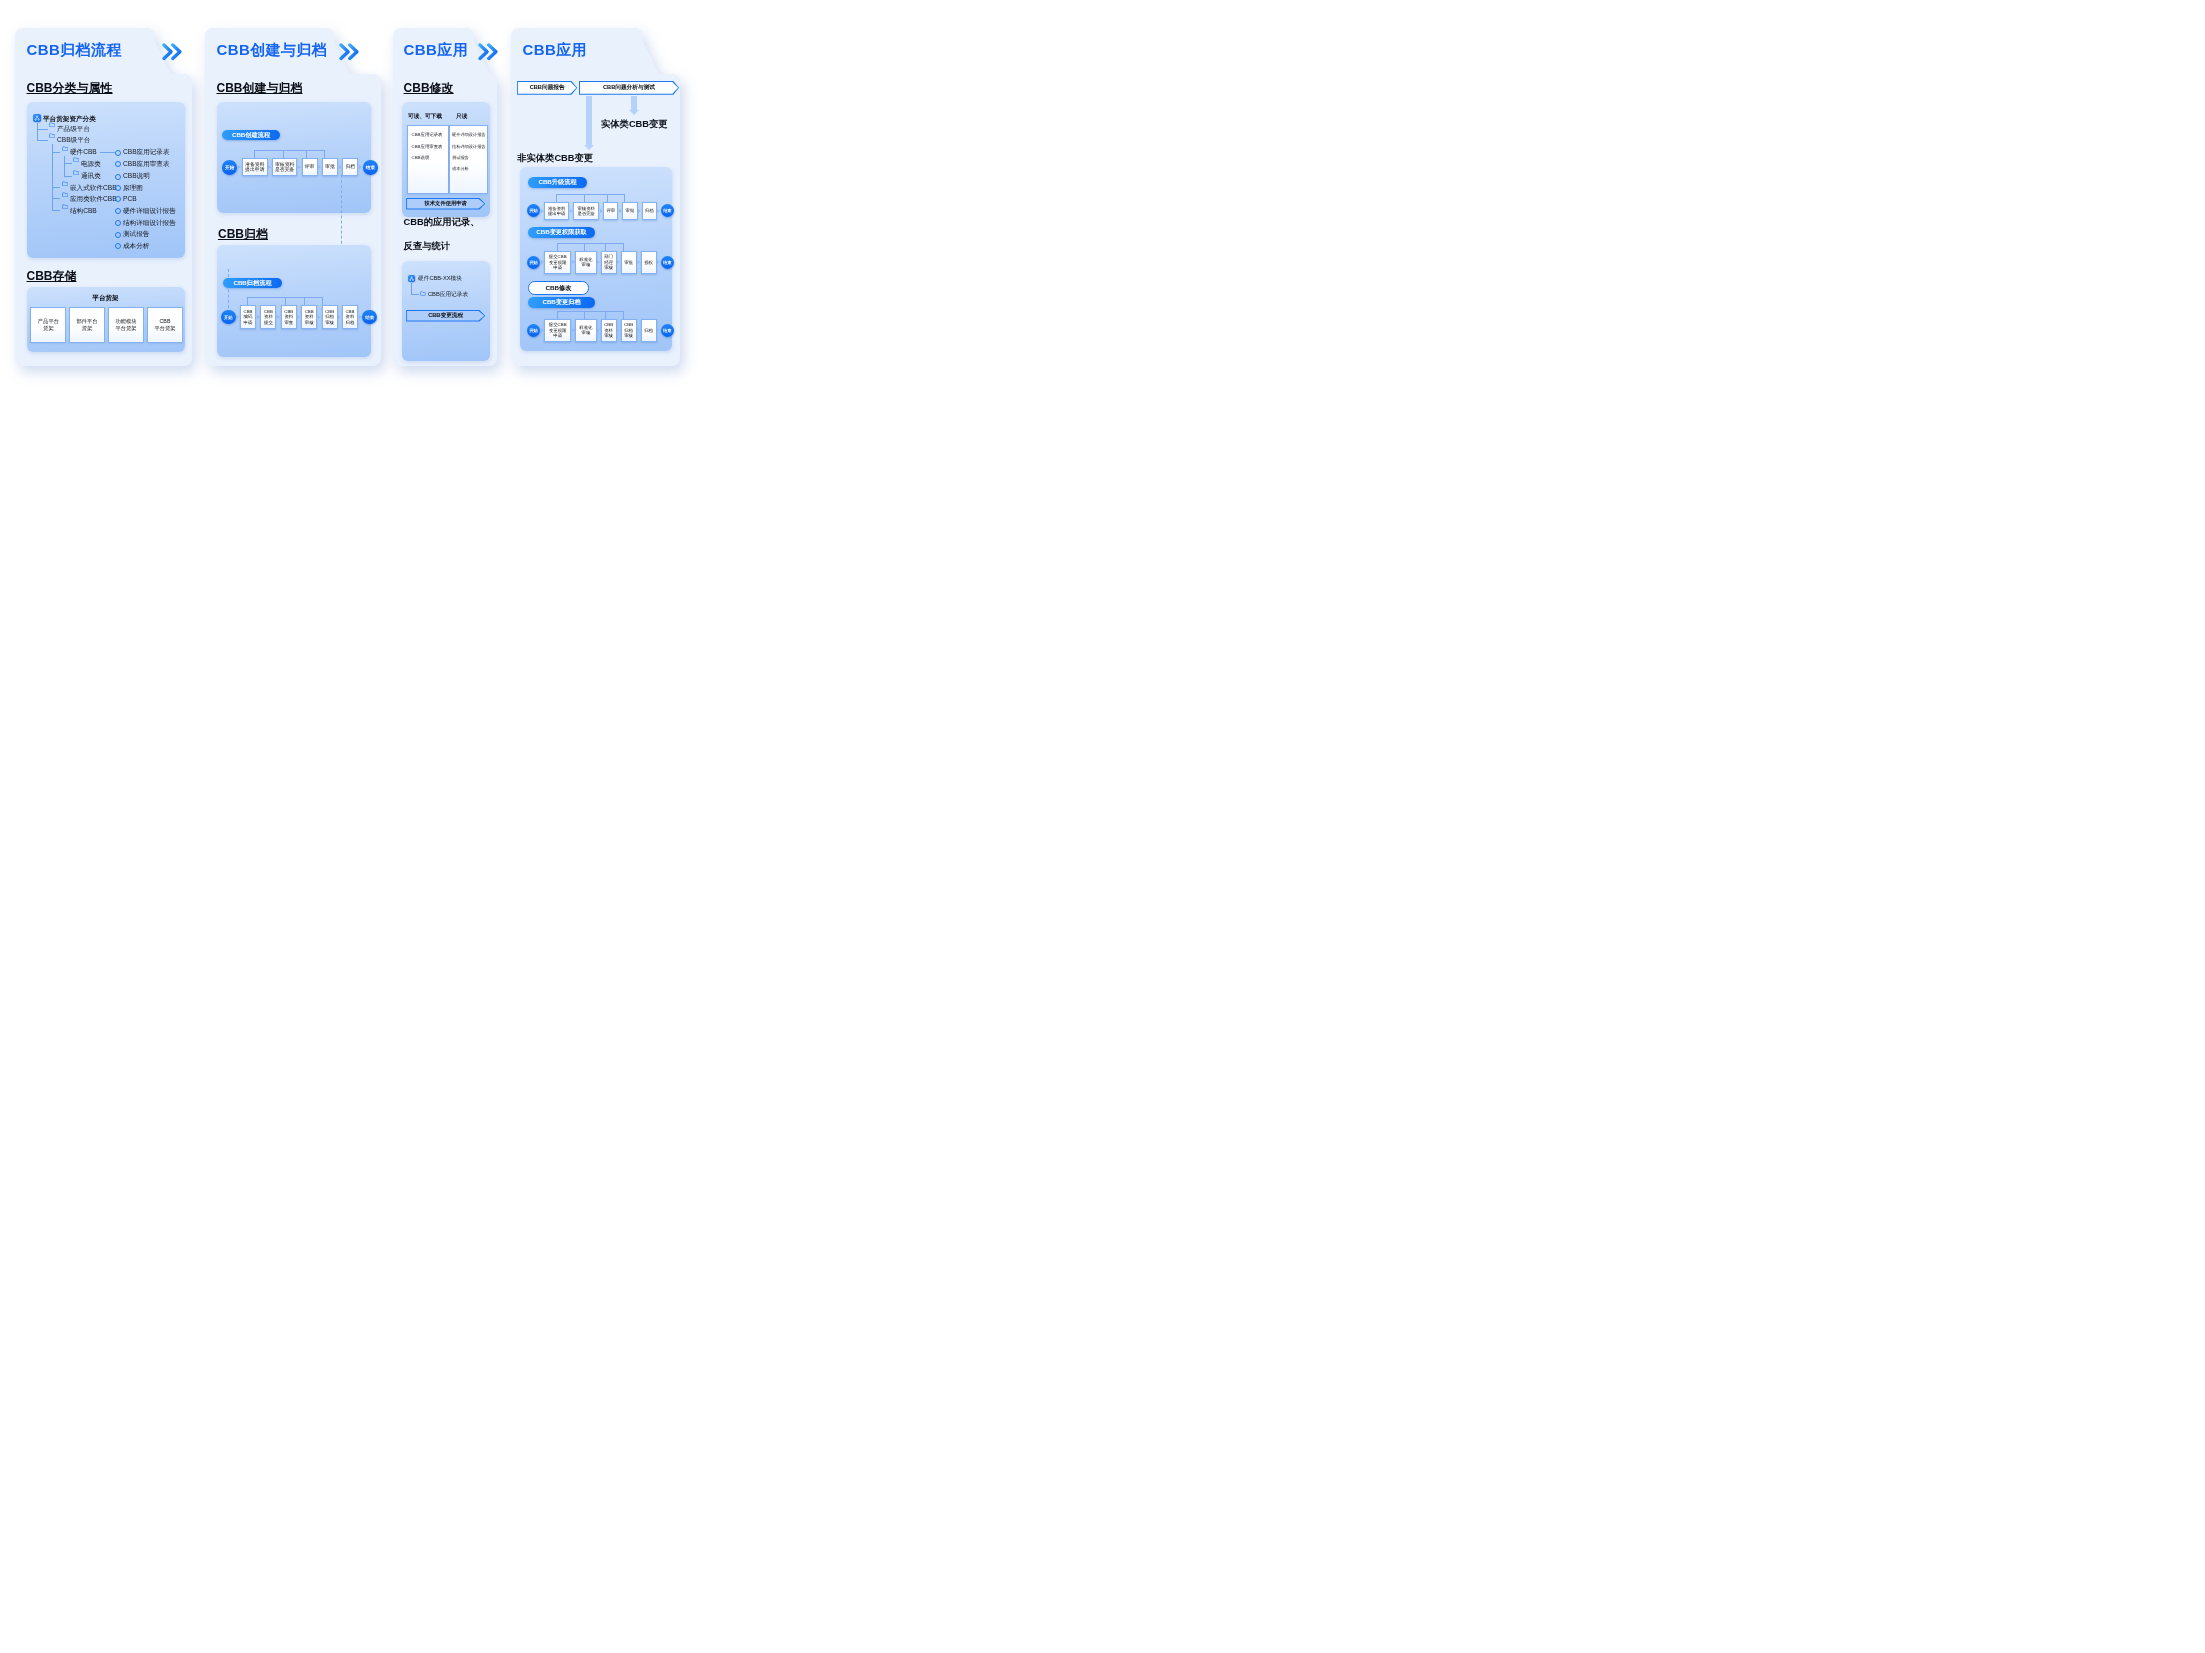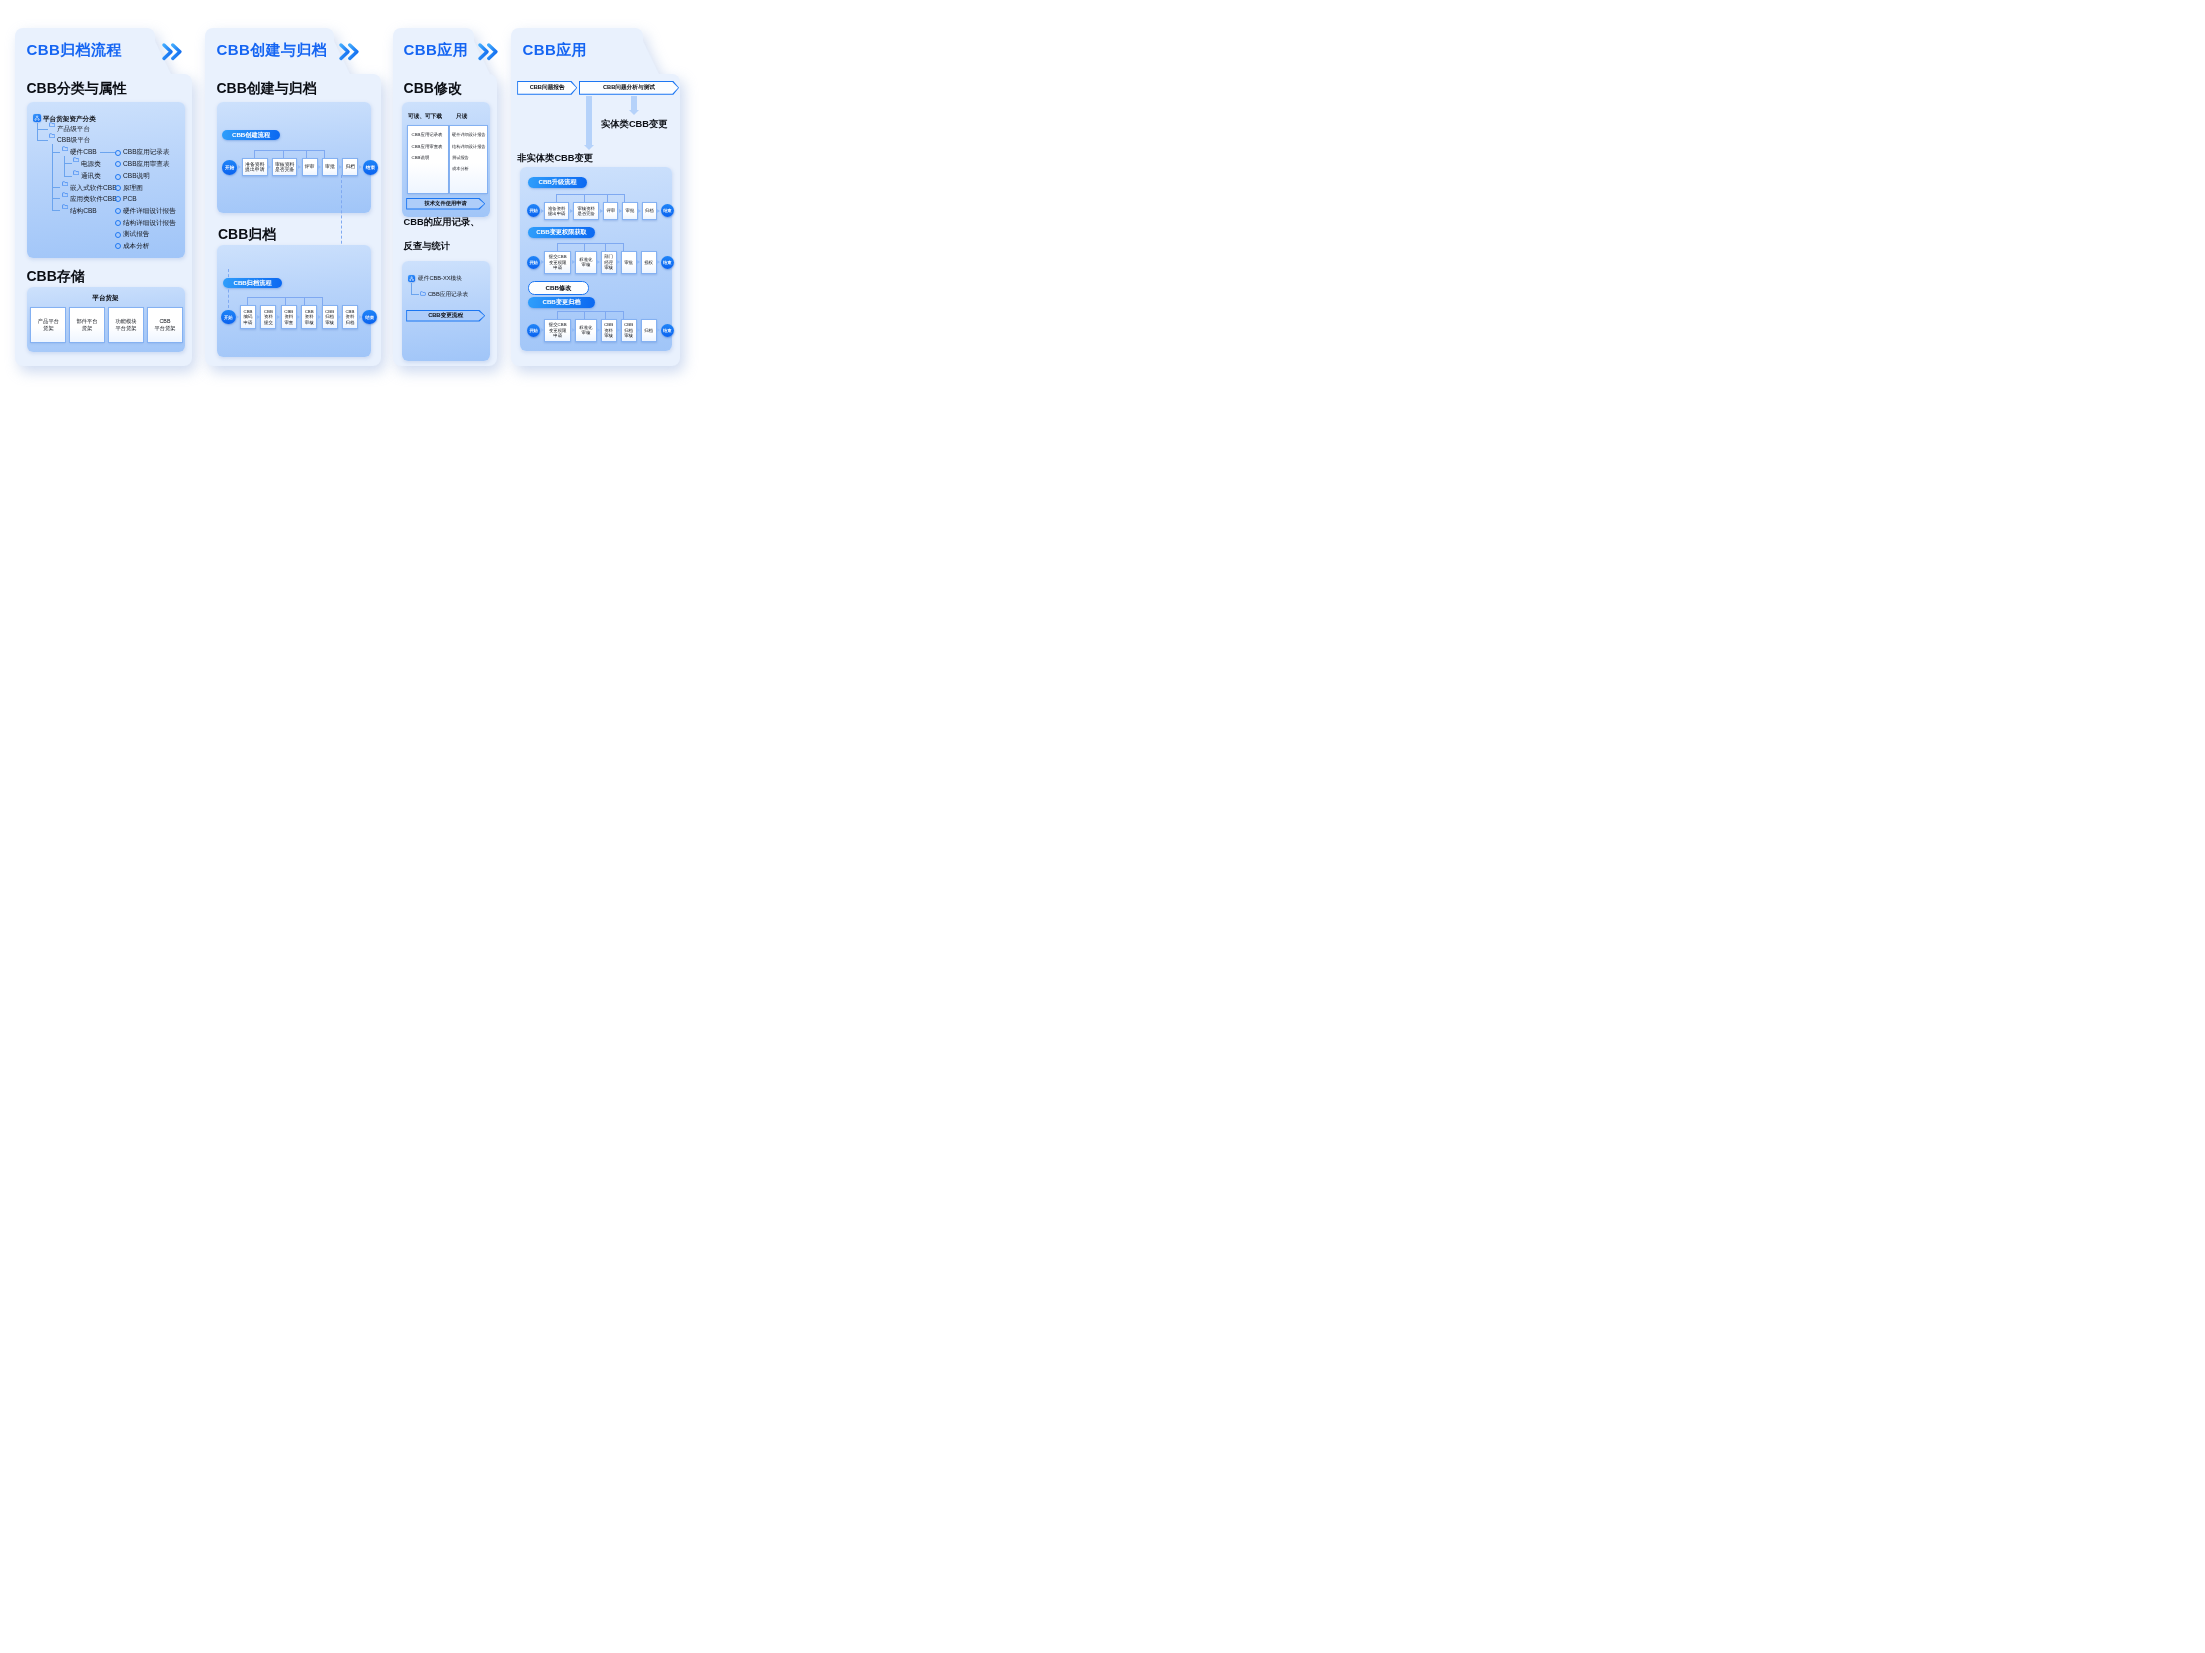--- a/index.html
+++ b/index.html
@@ -13,7 +13,7 @@
   .cbody{position:absolute;top:46px;left:0;right:0;bottom:0;background:#e9f1fd;border-radius:0 8px 8px 8px;}
   .ptitle{position:absolute;left:11.5px;top:13.2px;font-size:15px;font-weight:bold;color:#1565f2;letter-spacing:0.4px;white-space:nowrap;}
 
-  .h1{position:absolute;font-size:14px;font-weight:bold;color:#0b0e14;white-space:nowrap;}
+  .h1{position:absolute;font-size:12px;font-weight:bold;color:#0b0e14;white-space:nowrap;text-decoration:underline;}
   .h2{position:absolute;font-size:9.3px;font-weight:bold;color:#0b0e14;white-space:nowrap;}
 
   .ipanel{position:absolute;border-radius:6.2px;background:linear-gradient(175deg,#cde1fc 0%,#b7d3fa 45%,#a0c5f8 100%);

